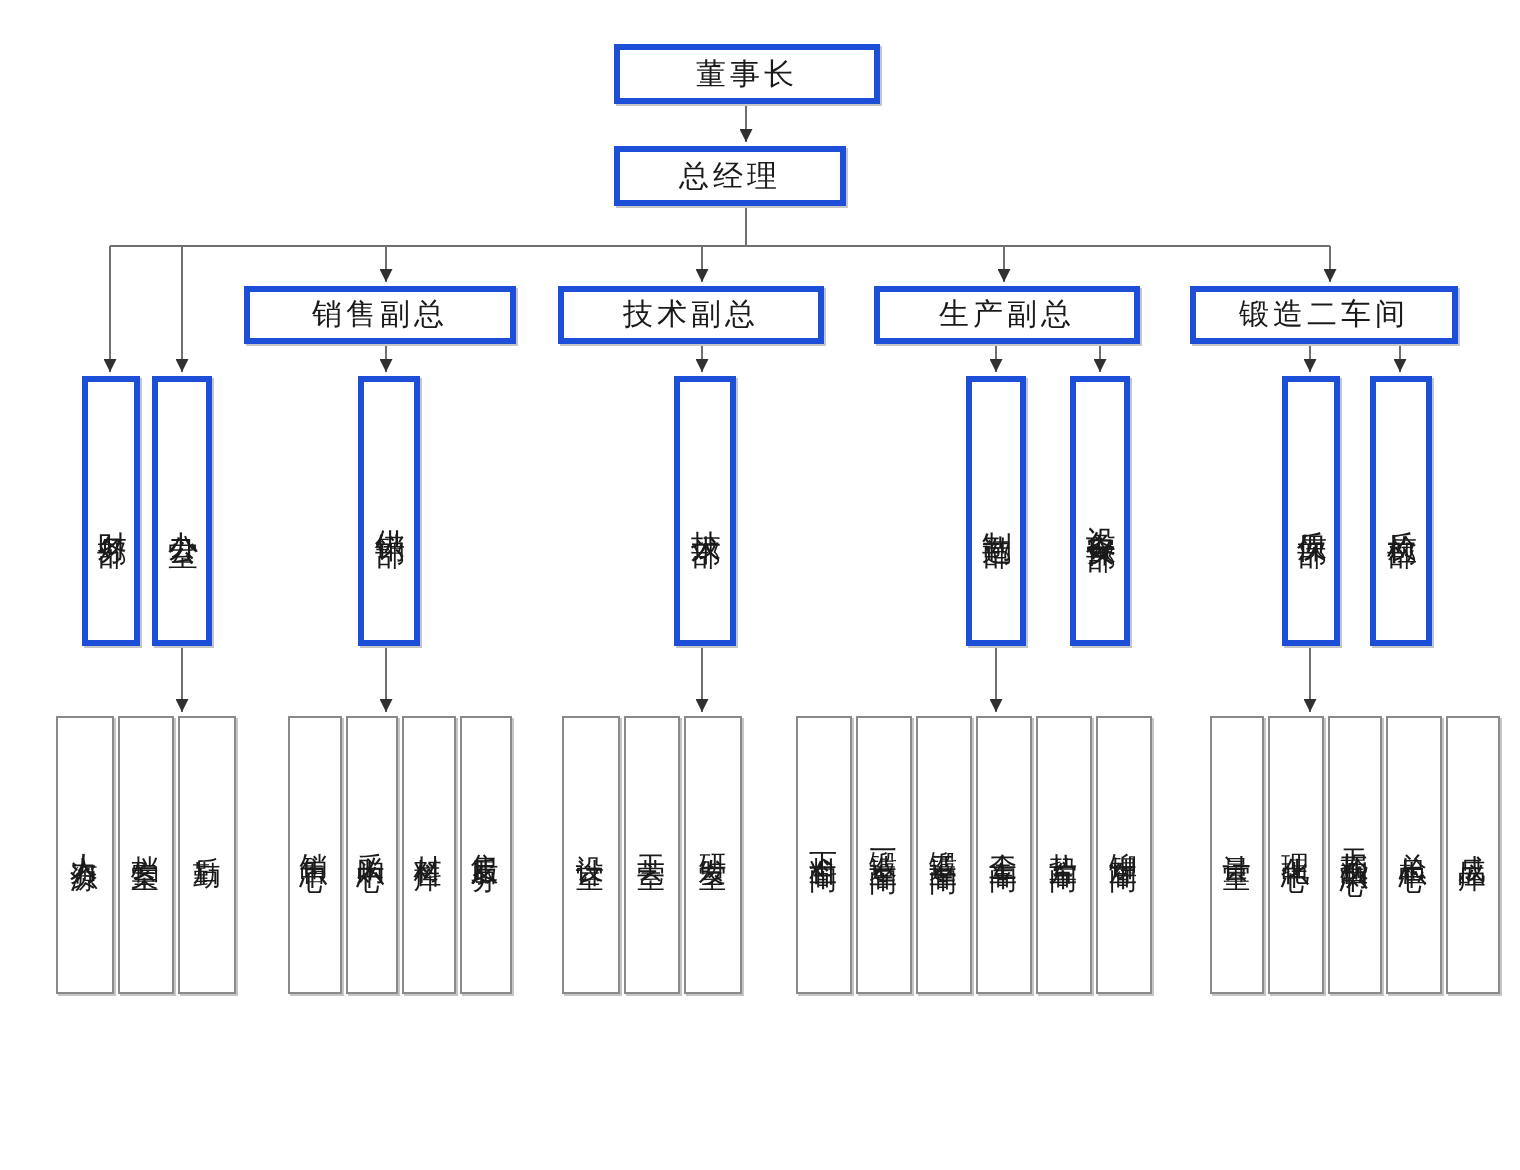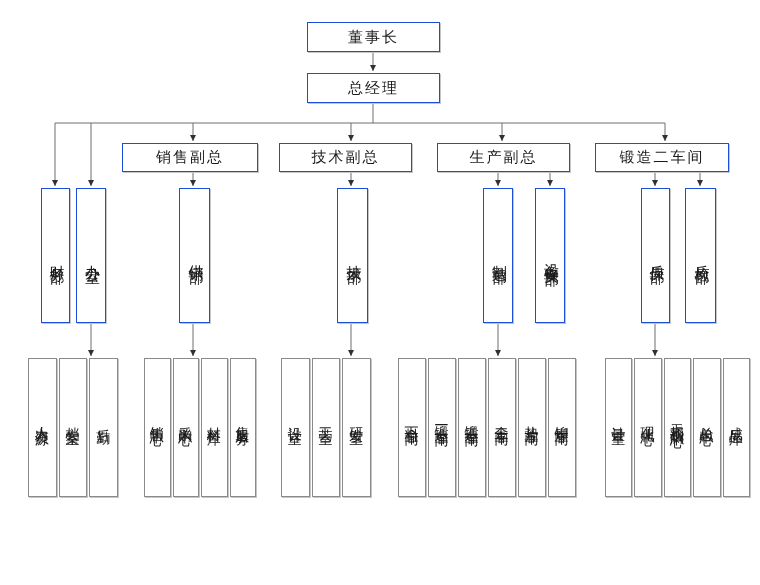--- a/index.html
+++ b/index.html
@@ -16,12 +16,11 @@
   .node{
     position:absolute;
     background:#ffffff;
-    border:1px solid #1d4ed8;
+    border:3px solid #1d4ed8;
     box-shadow:1px 1px 0 #c6c6c6;
     display:flex;align-items:center;justify-content:center;
     box-sizing:border-box;
     z-index:2;
-    font-family:Liberation Mono, monospace;
   }
   .hbox{
     font-size:15px;

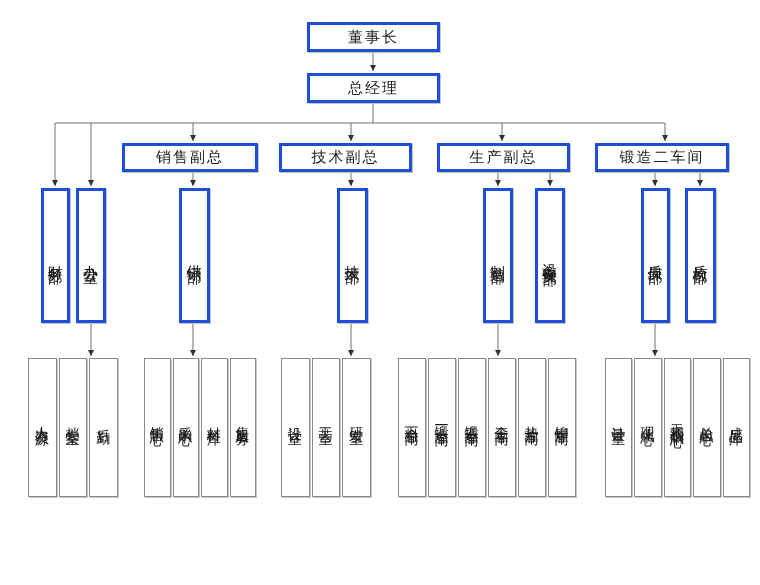--- a/index.html
+++ b/index.html
@@ -94,7 +94,7 @@
   </svg>
 
   <div class="node hbox" style="left:307px;top:22px;width:133px;height:30px">董事长</div>
-  <div class="node hbox" style="left:307px;top:73px;width:133px;height:30px">总经理</div>
+  <div class="node hbox" style="left:307px;top:73px;width:116px;height:30px">总经理</div>
 
   <div class="node hbox" style="left:122px;top:143px;width:136px;height:29px">销售副总</div>
   <div class="node hbox" style="left:437px;top:143px;width:133px;height:29px">生产副总</div>

